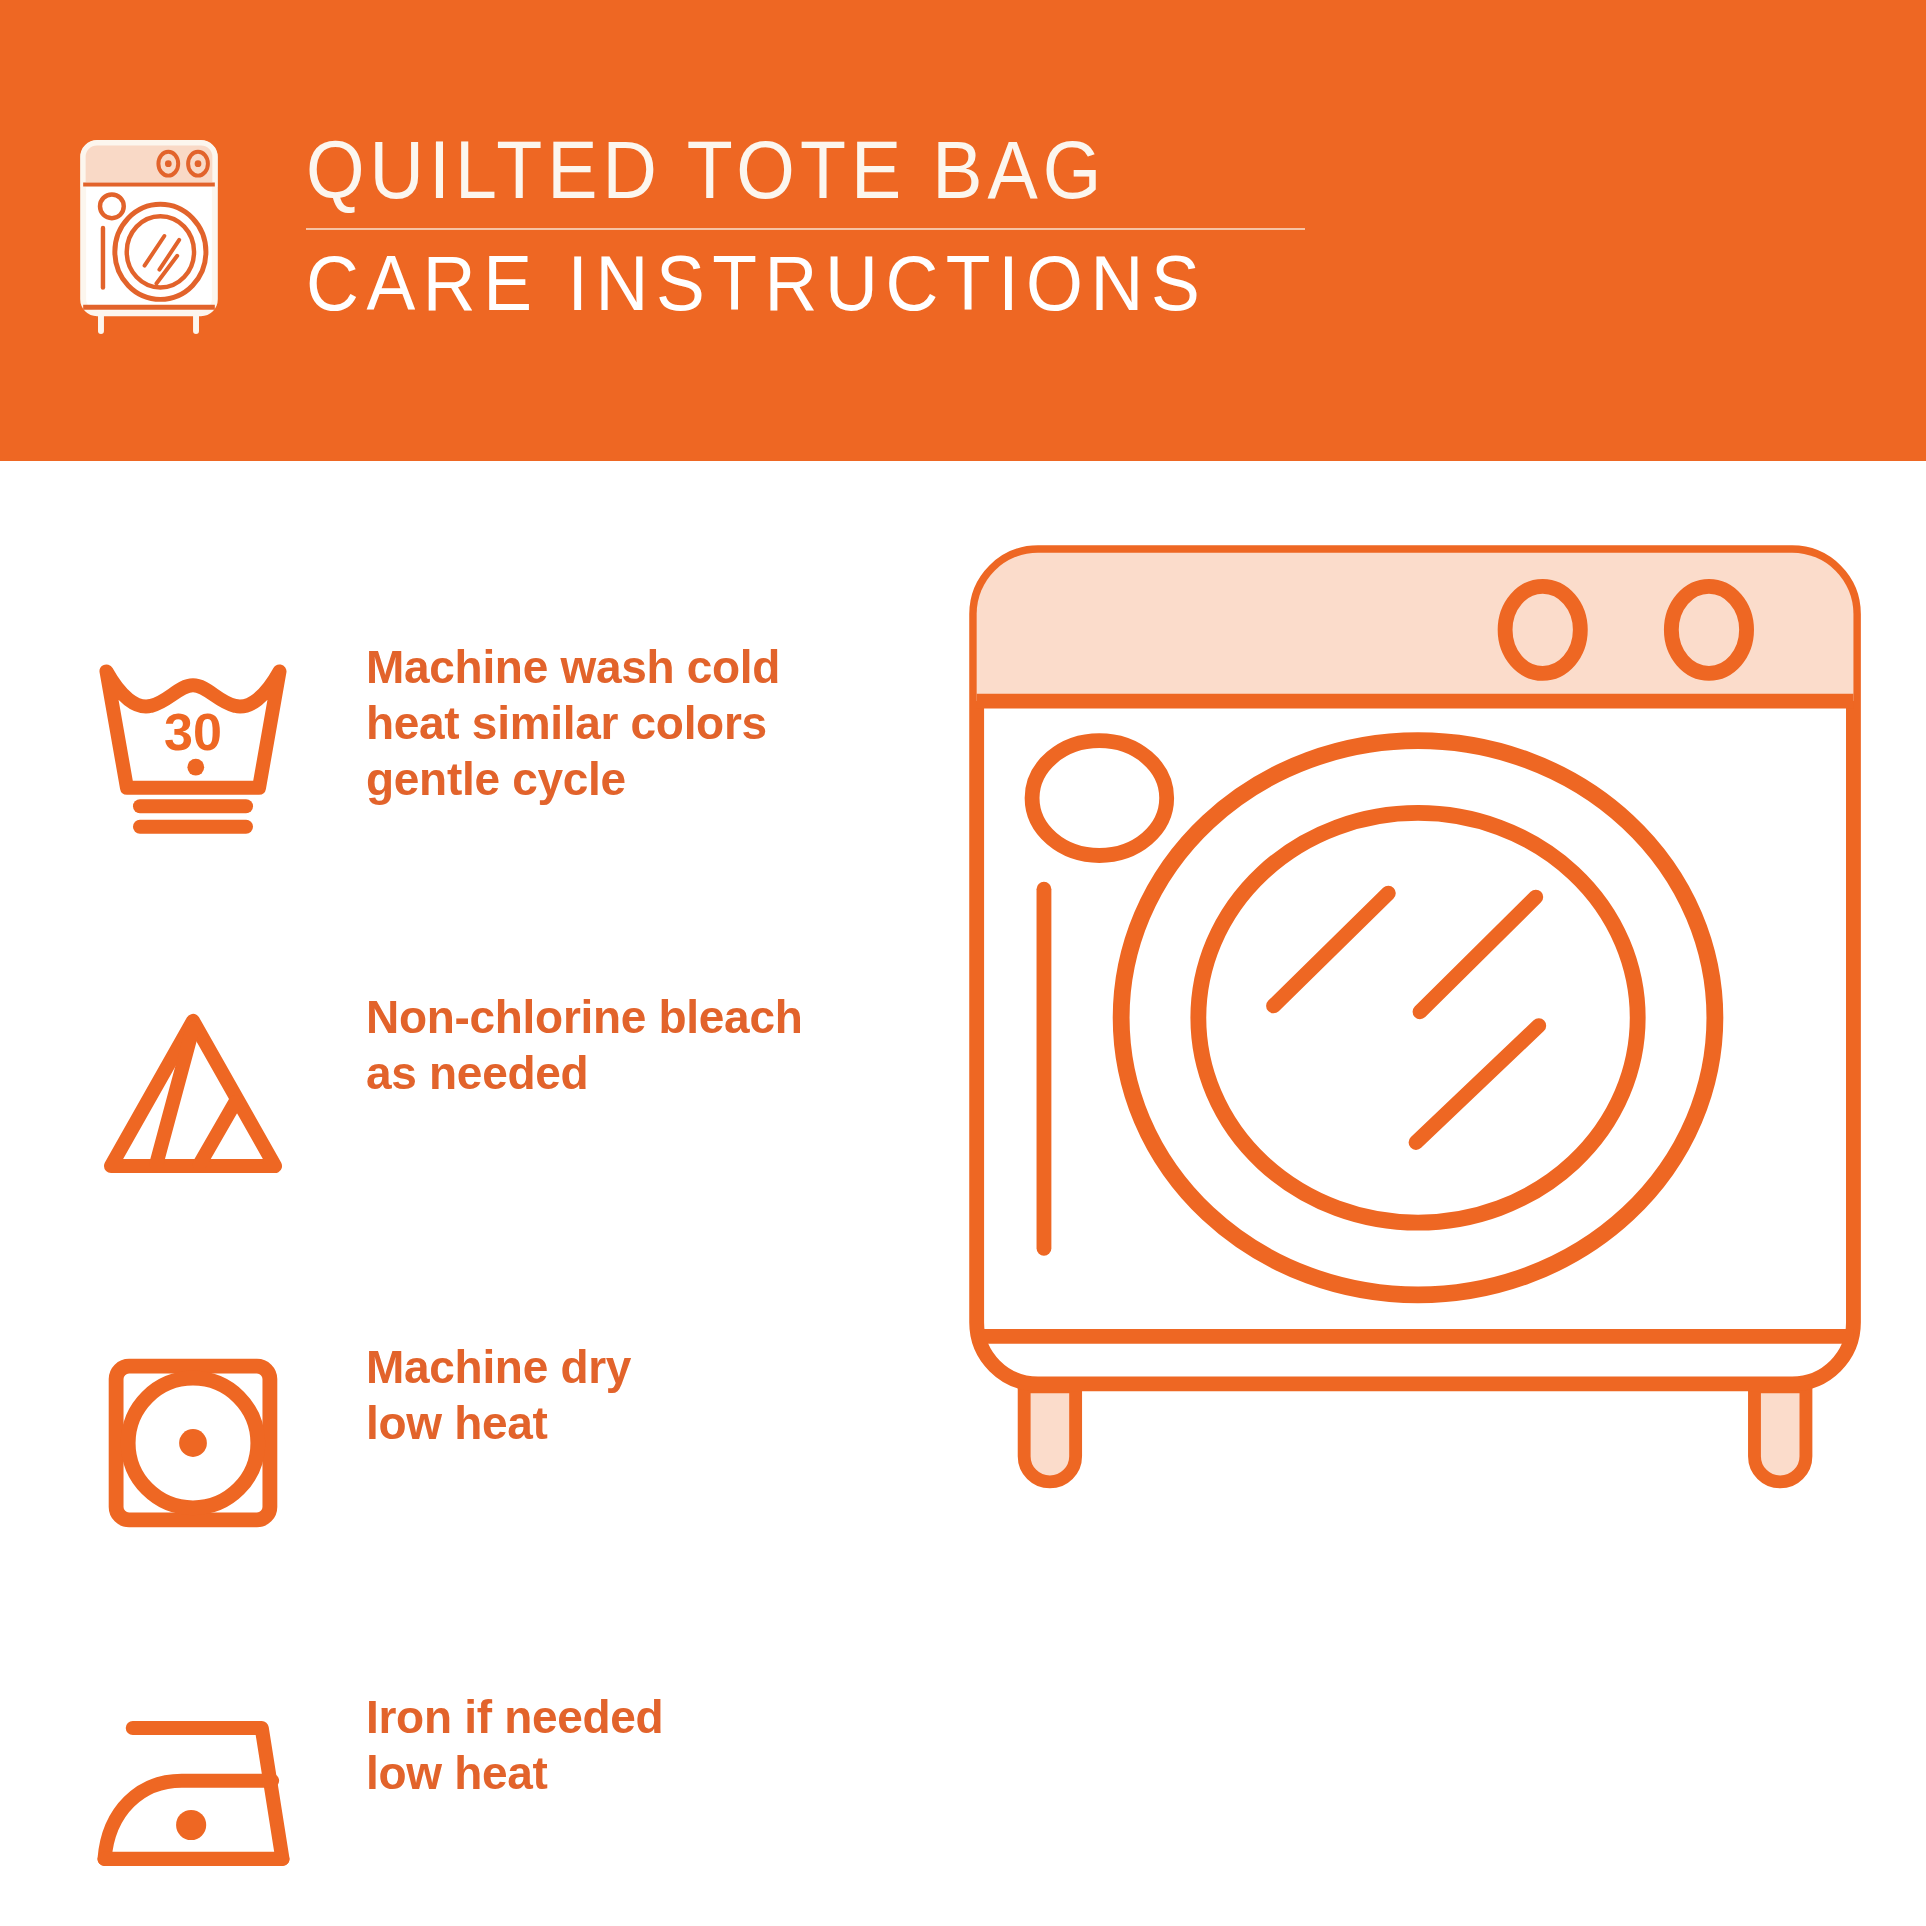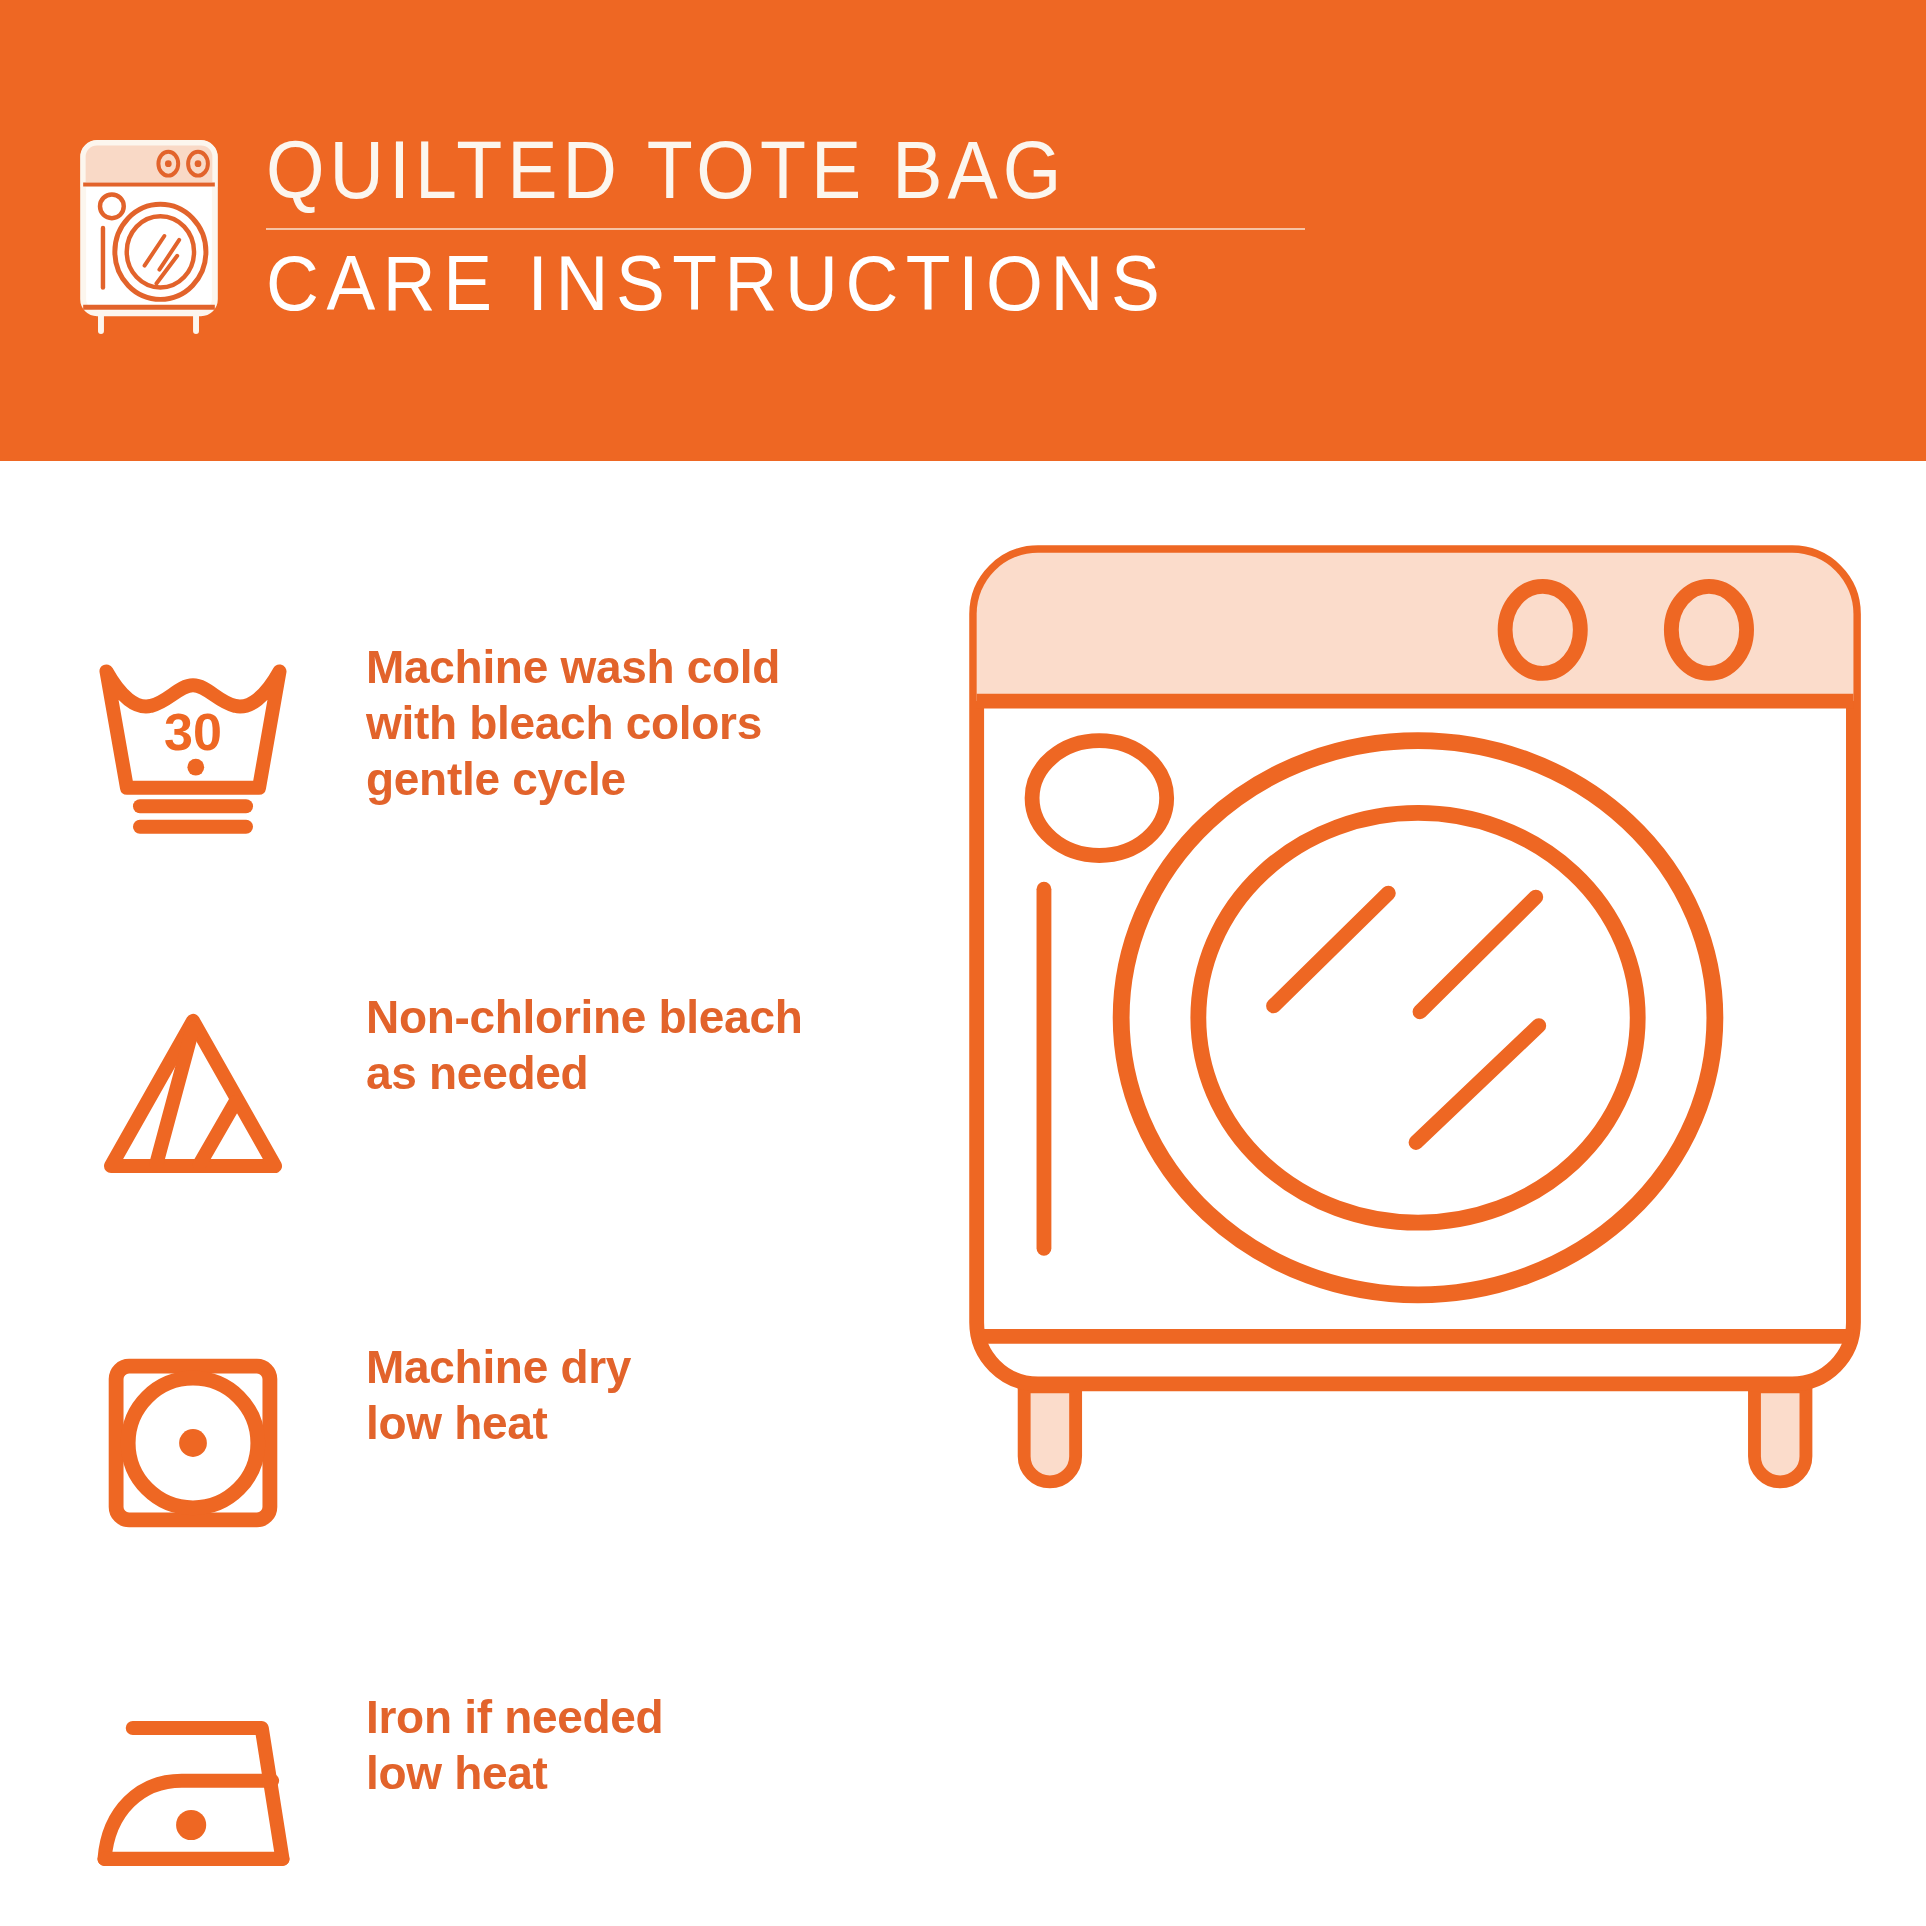--- a/index.html
+++ b/index.html
@@ -35,6 +35,7 @@
     display: flex;
     flex-direction: row;
     align-items: flex-start;
+    gap: 40px;
   }
   #header-icon {
     width: 144px;

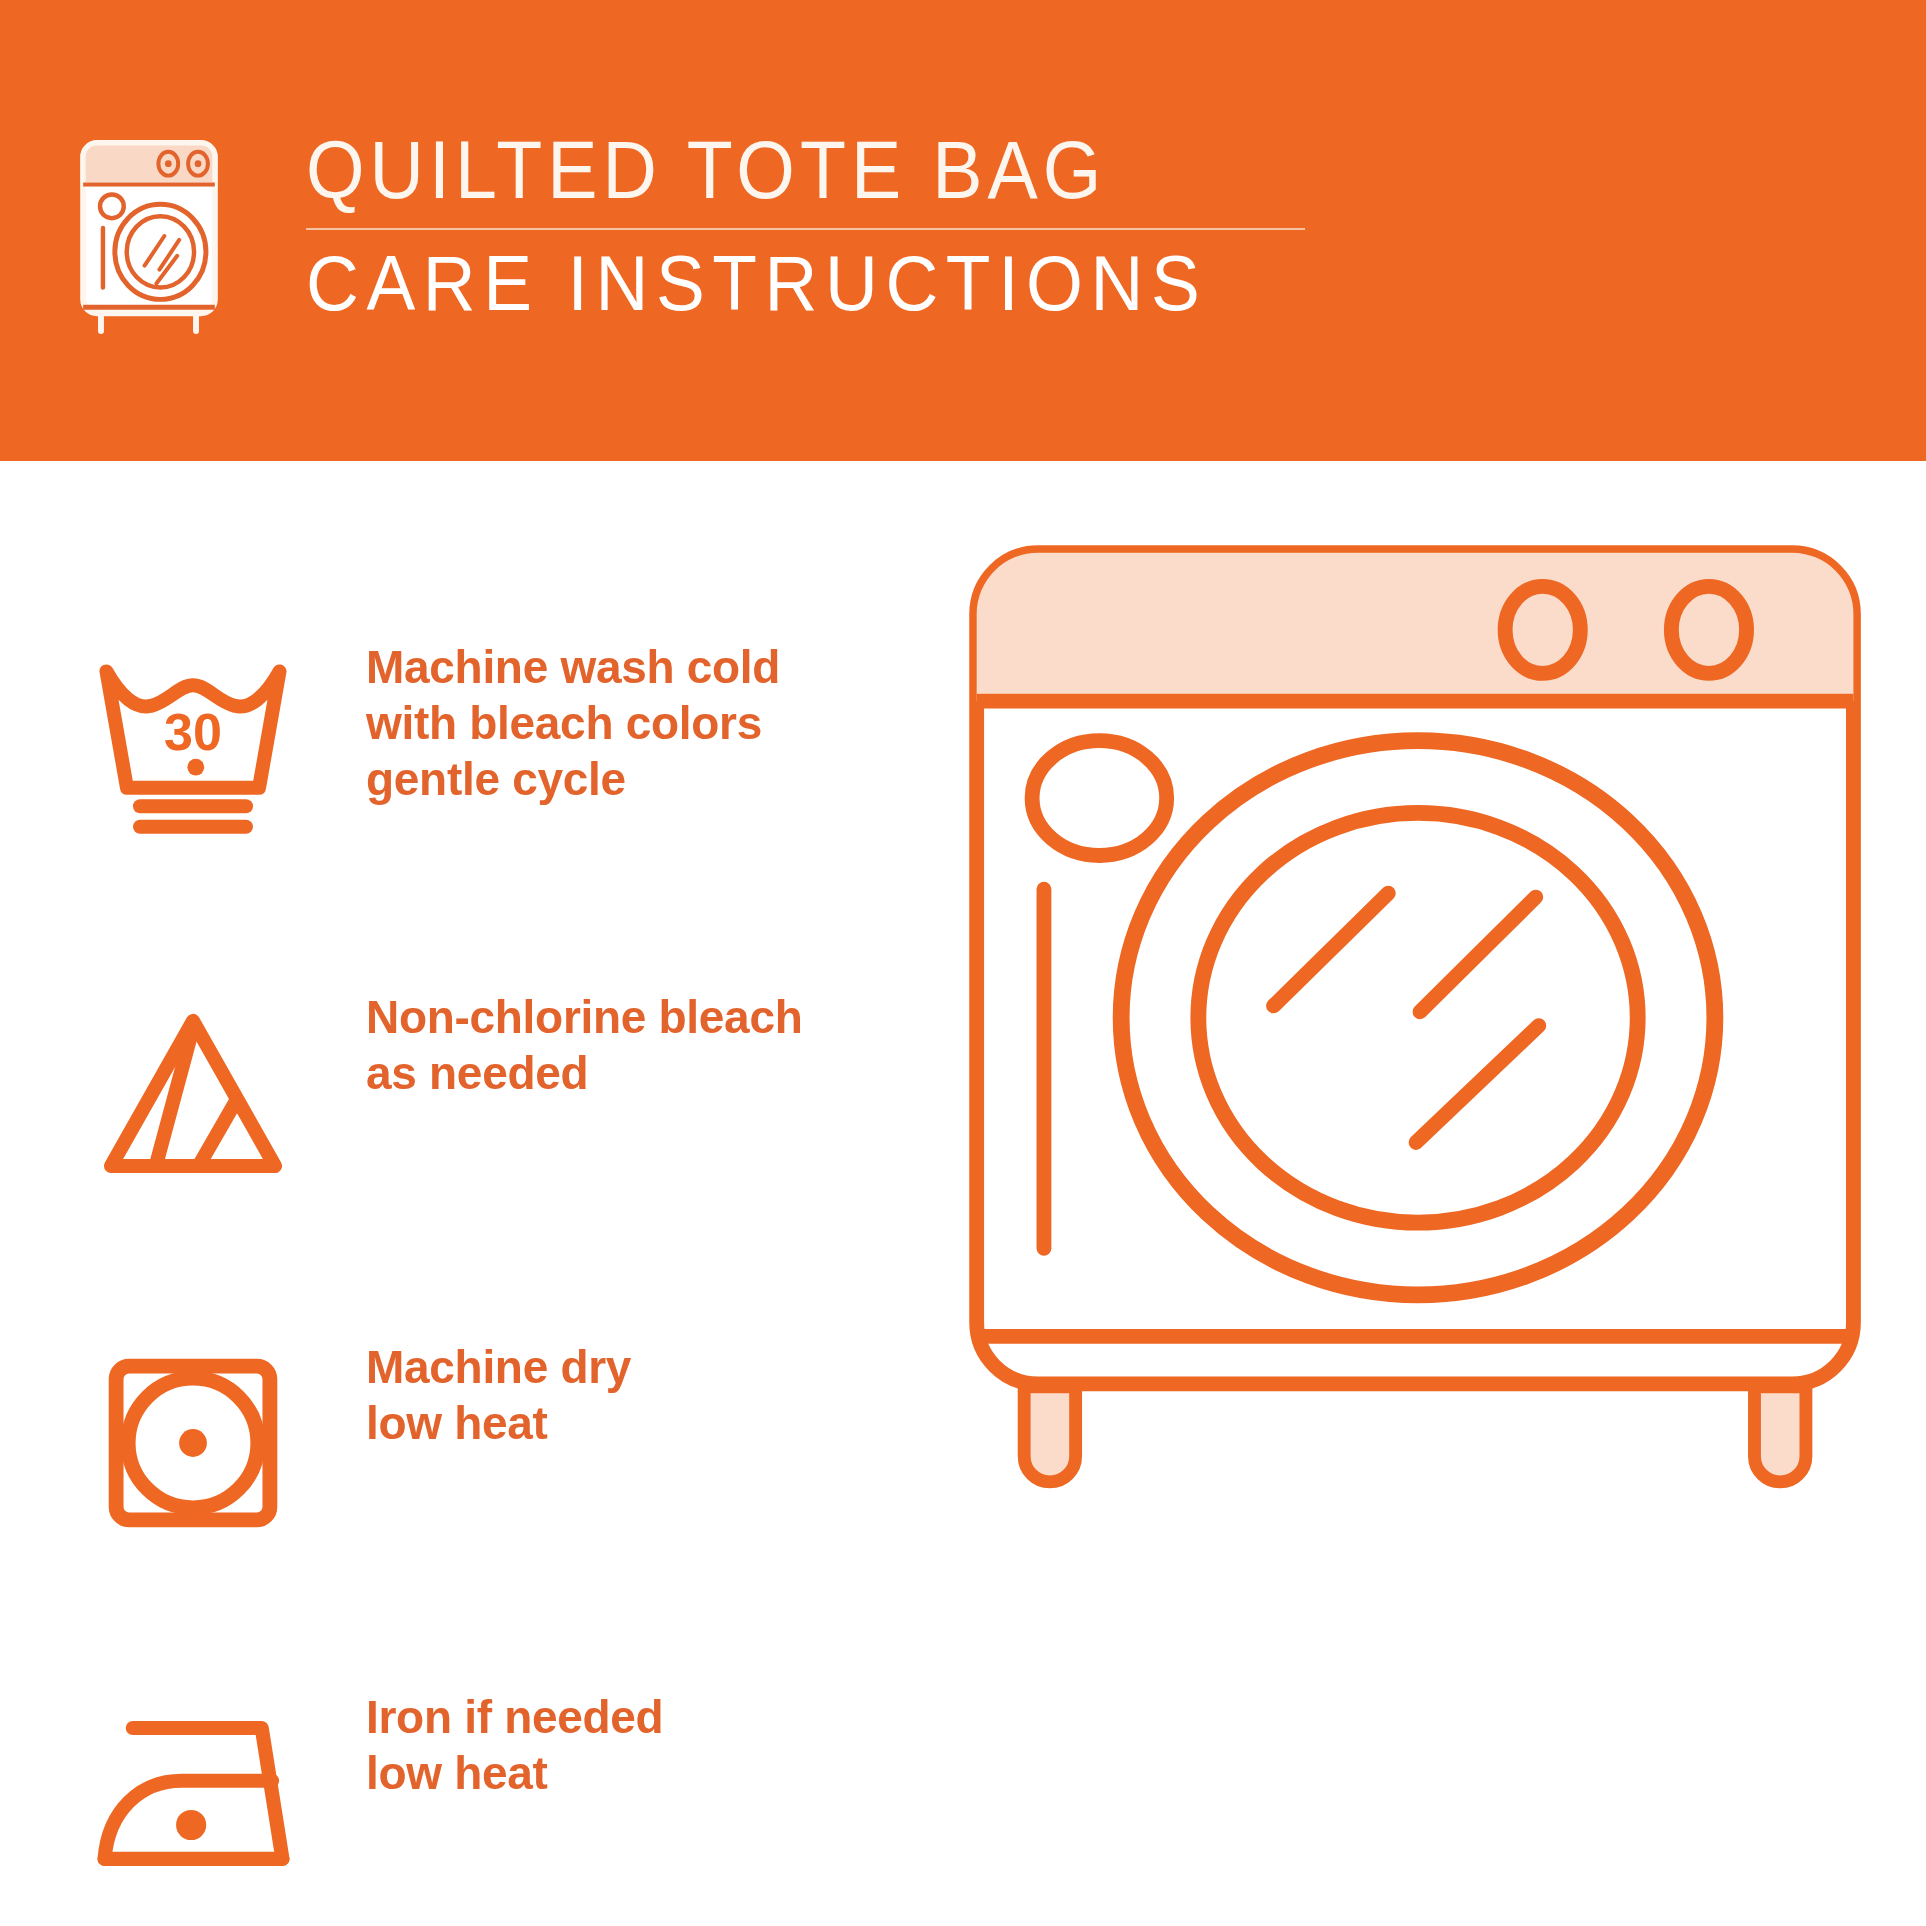--- a/index.html
+++ b/index.html
@@ -200,7 +200,7 @@
         </svg>
       </div>
       <div class="care-text">Machine wash cold
-with bleach colors
+heat similar colors
 gentle cycle</div>
     </div>
 

